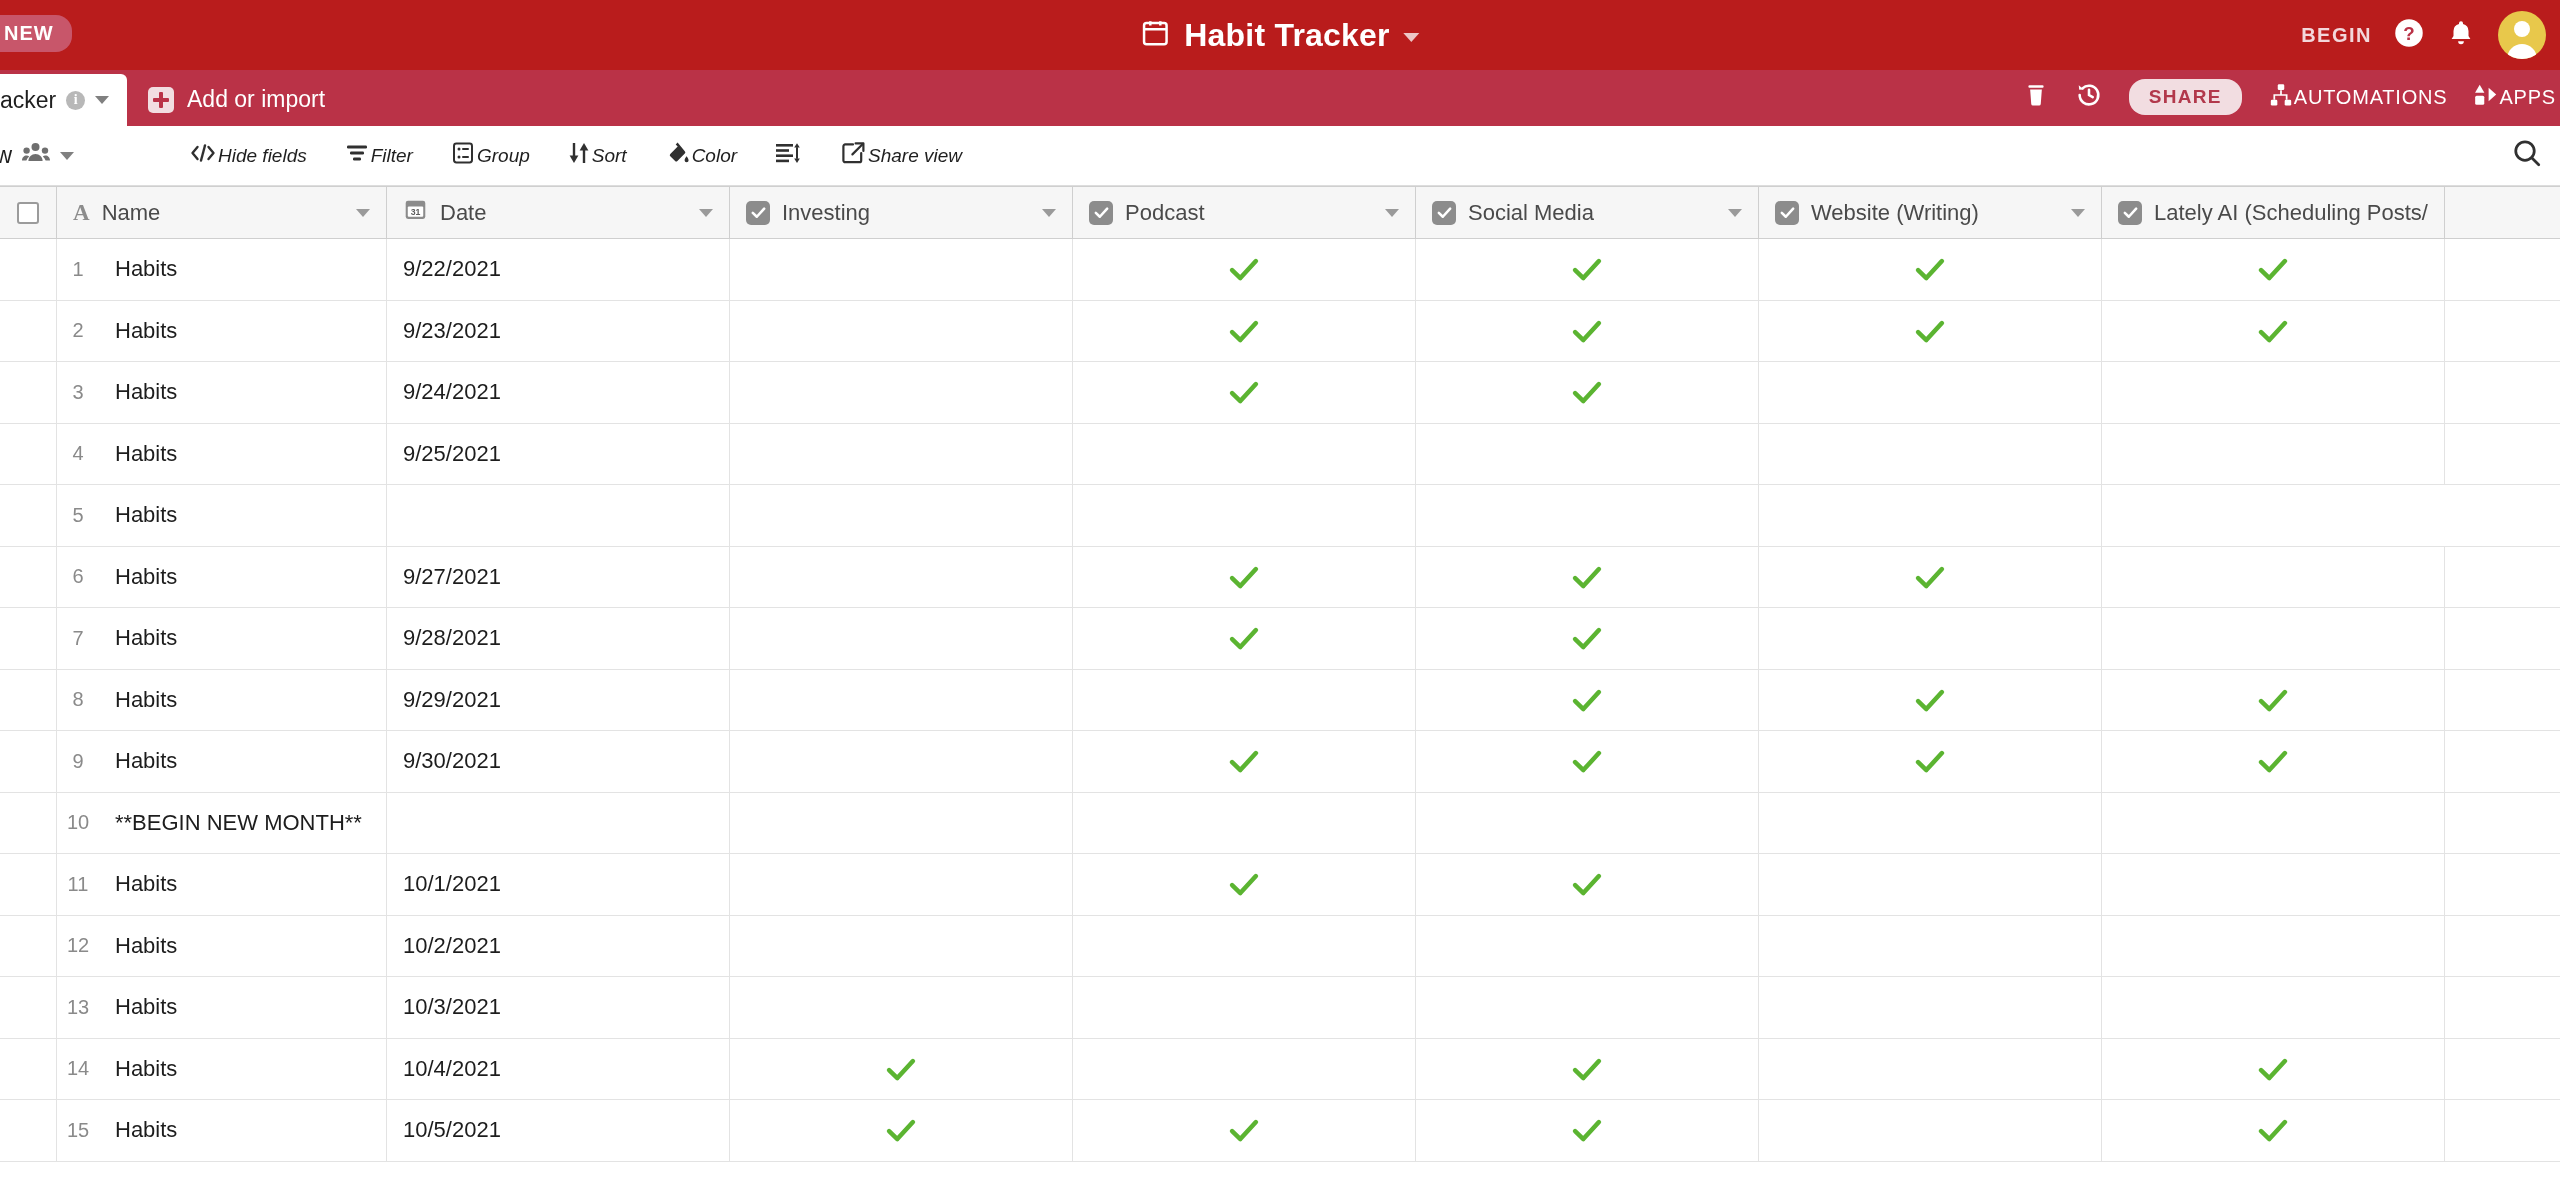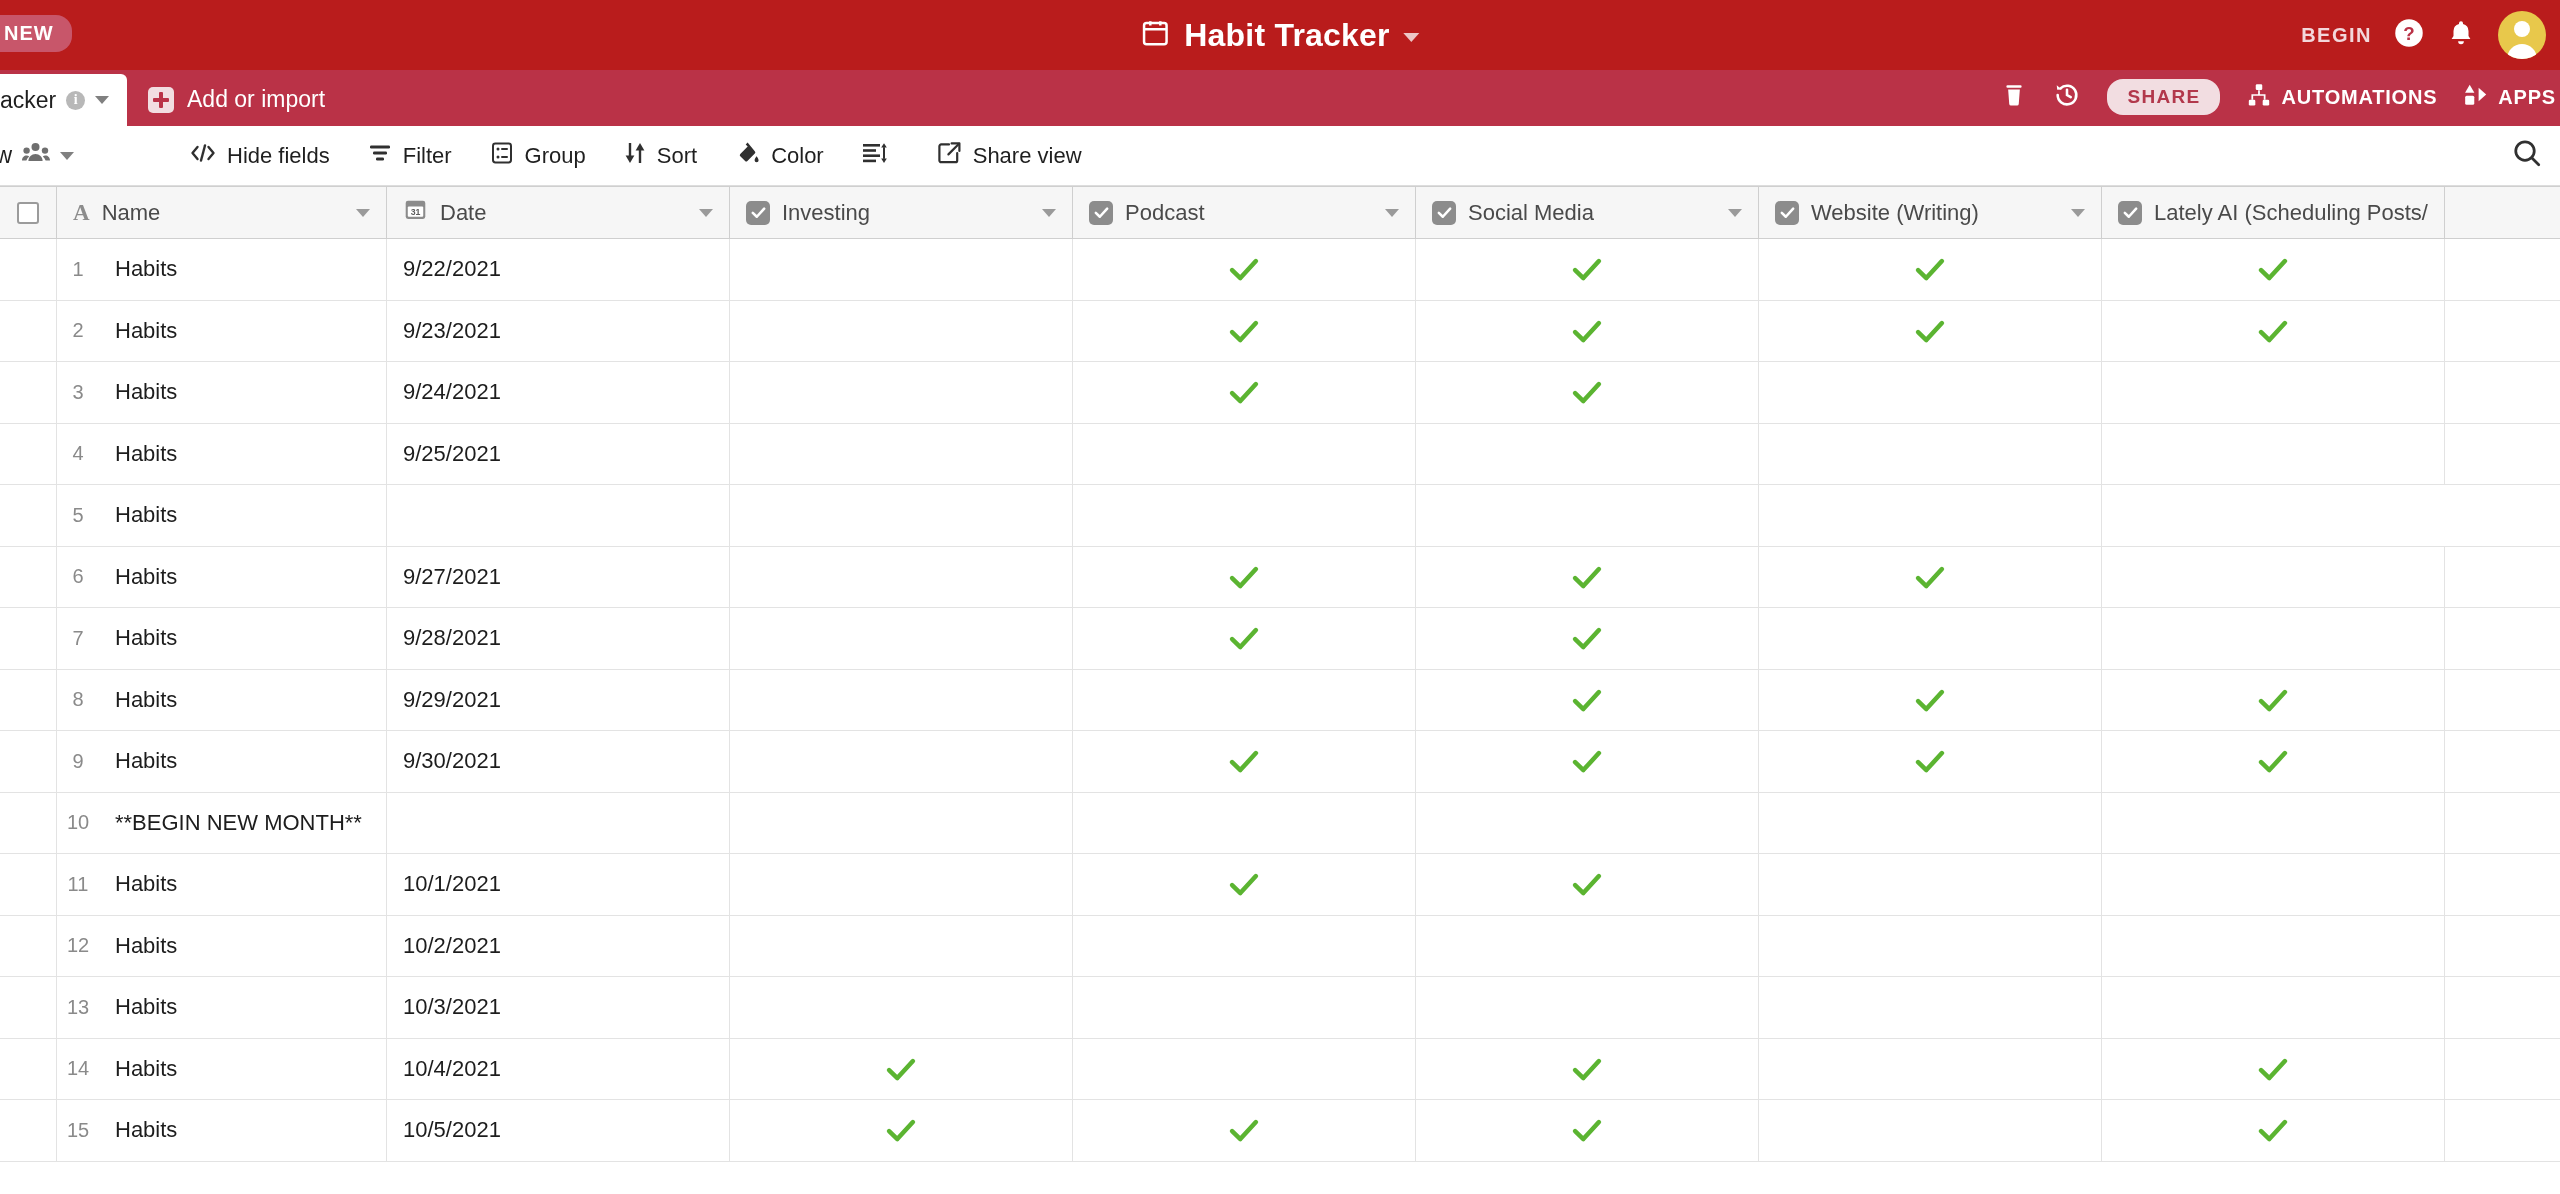--- a/index.html
+++ b/index.html
@@ -152,9 +152,8 @@
   .tb-item {
     display: flex;
     align-items: center;
-    gap: 9px;
     font-size: 20px;
-    font-weight: bold;
+    font-weight: normal;
     letter-spacing: .8px;
   }
   .share-pill {

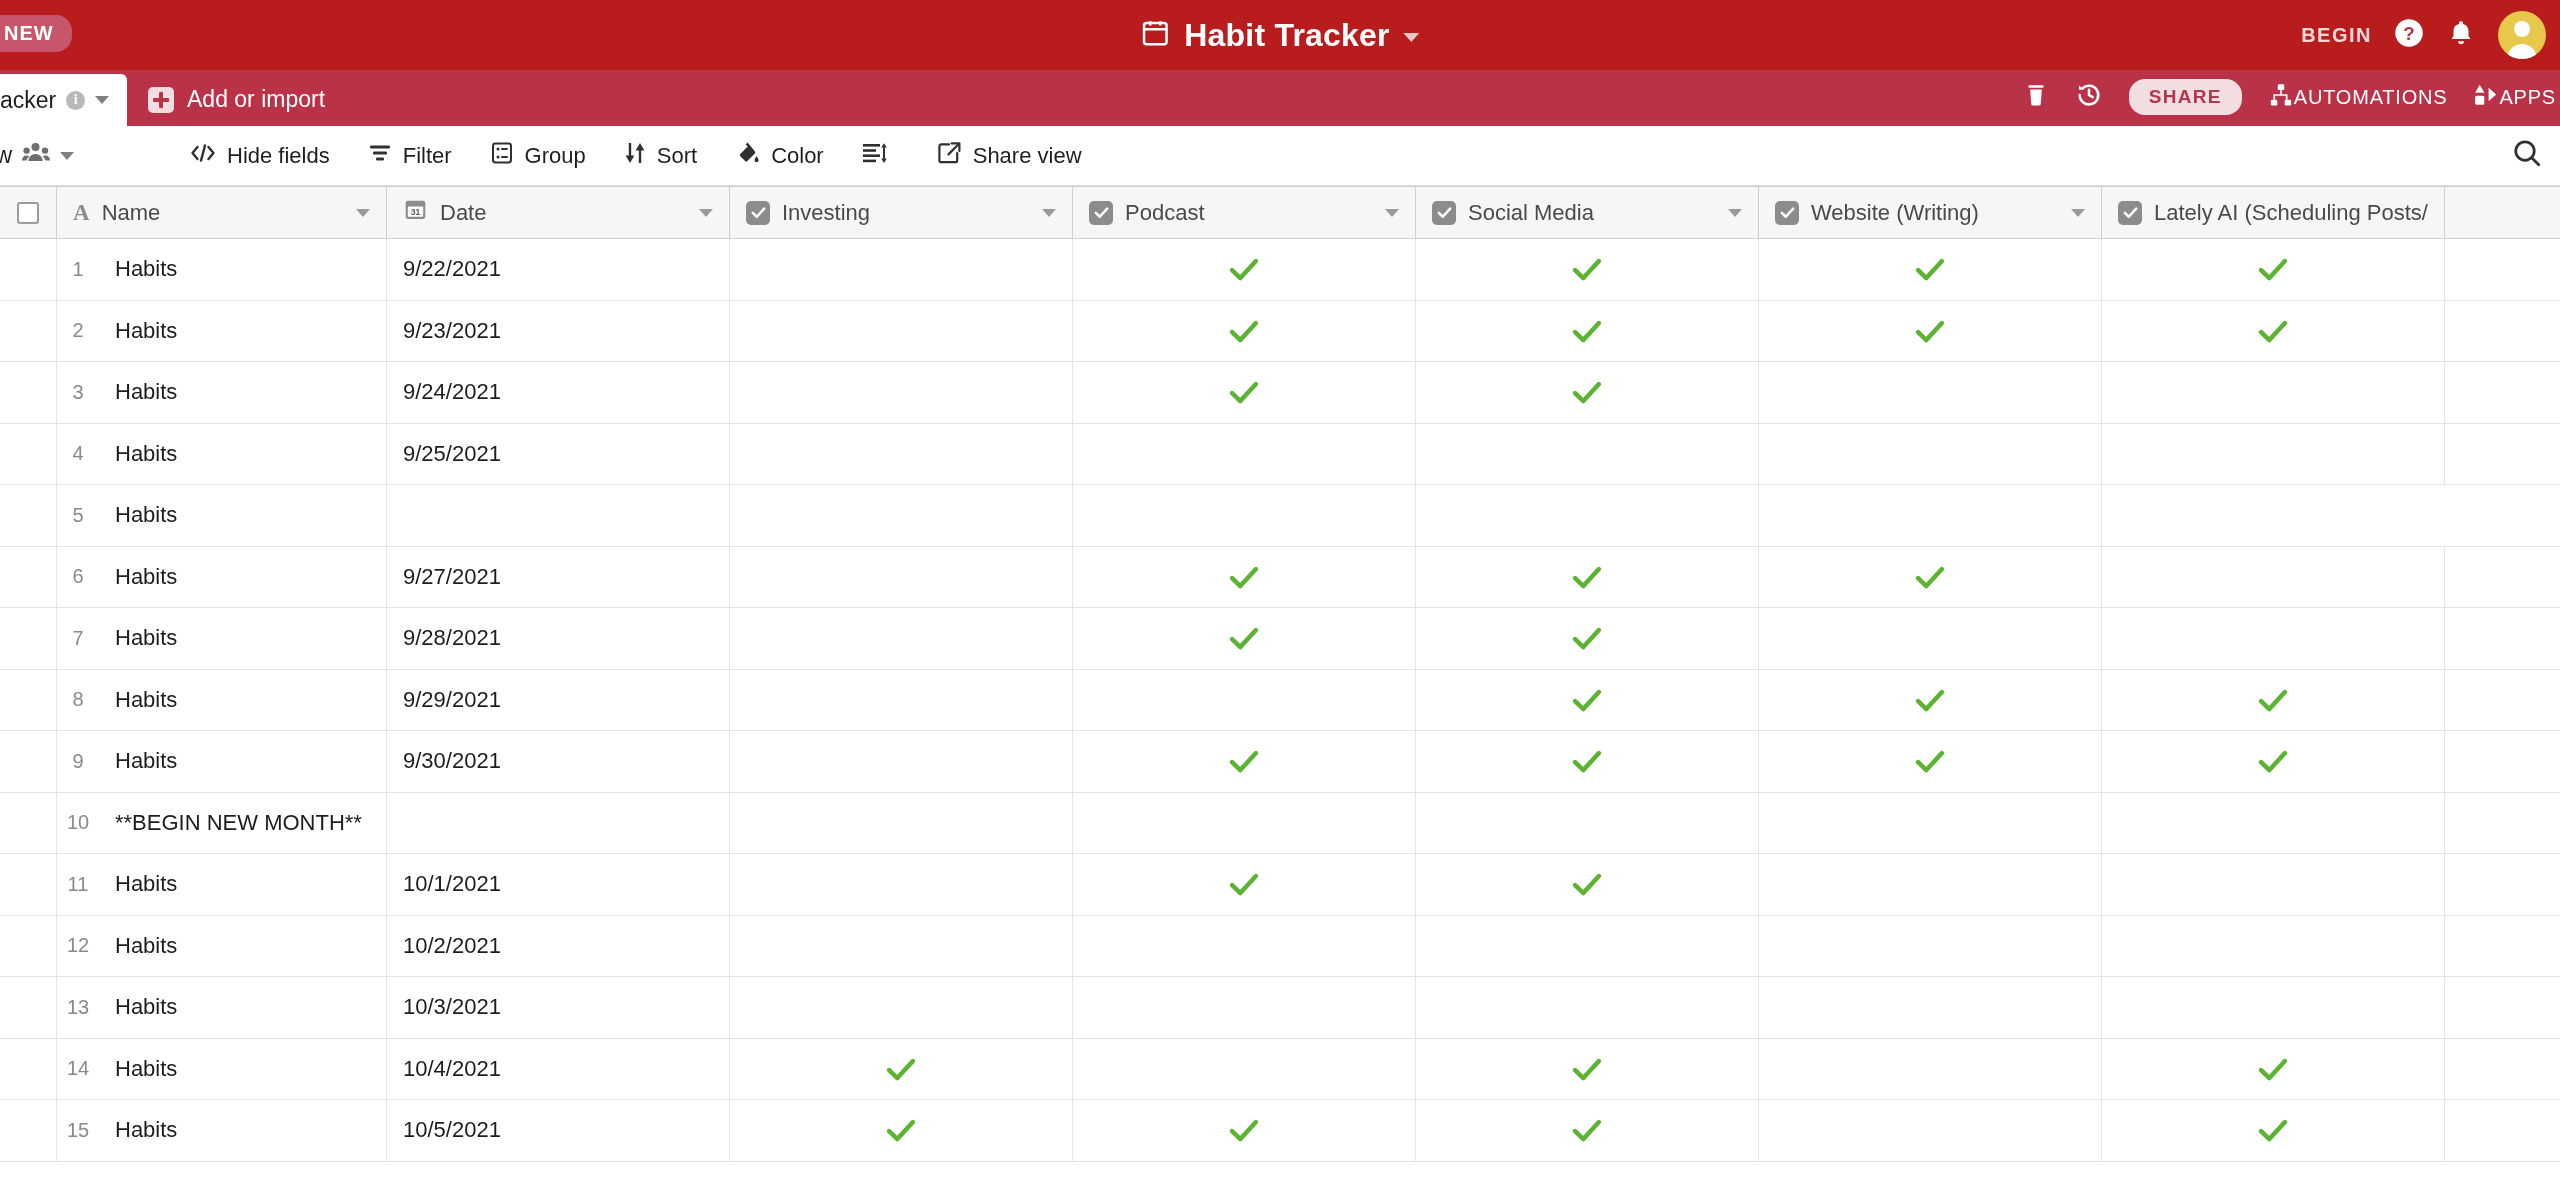--- a/index.html
+++ b/index.html
@@ -194,10 +194,11 @@
   .toolbtn {
     display: flex;
     align-items: center;
-    gap: 11px;
-    font-size: 22px;
+    gap: 2px;
+    font-size: 19px;
     color: #1f1f1f;
     white-space: nowrap;
+    font-style: italic;
   }
   .search-btn {
     position: absolute;

